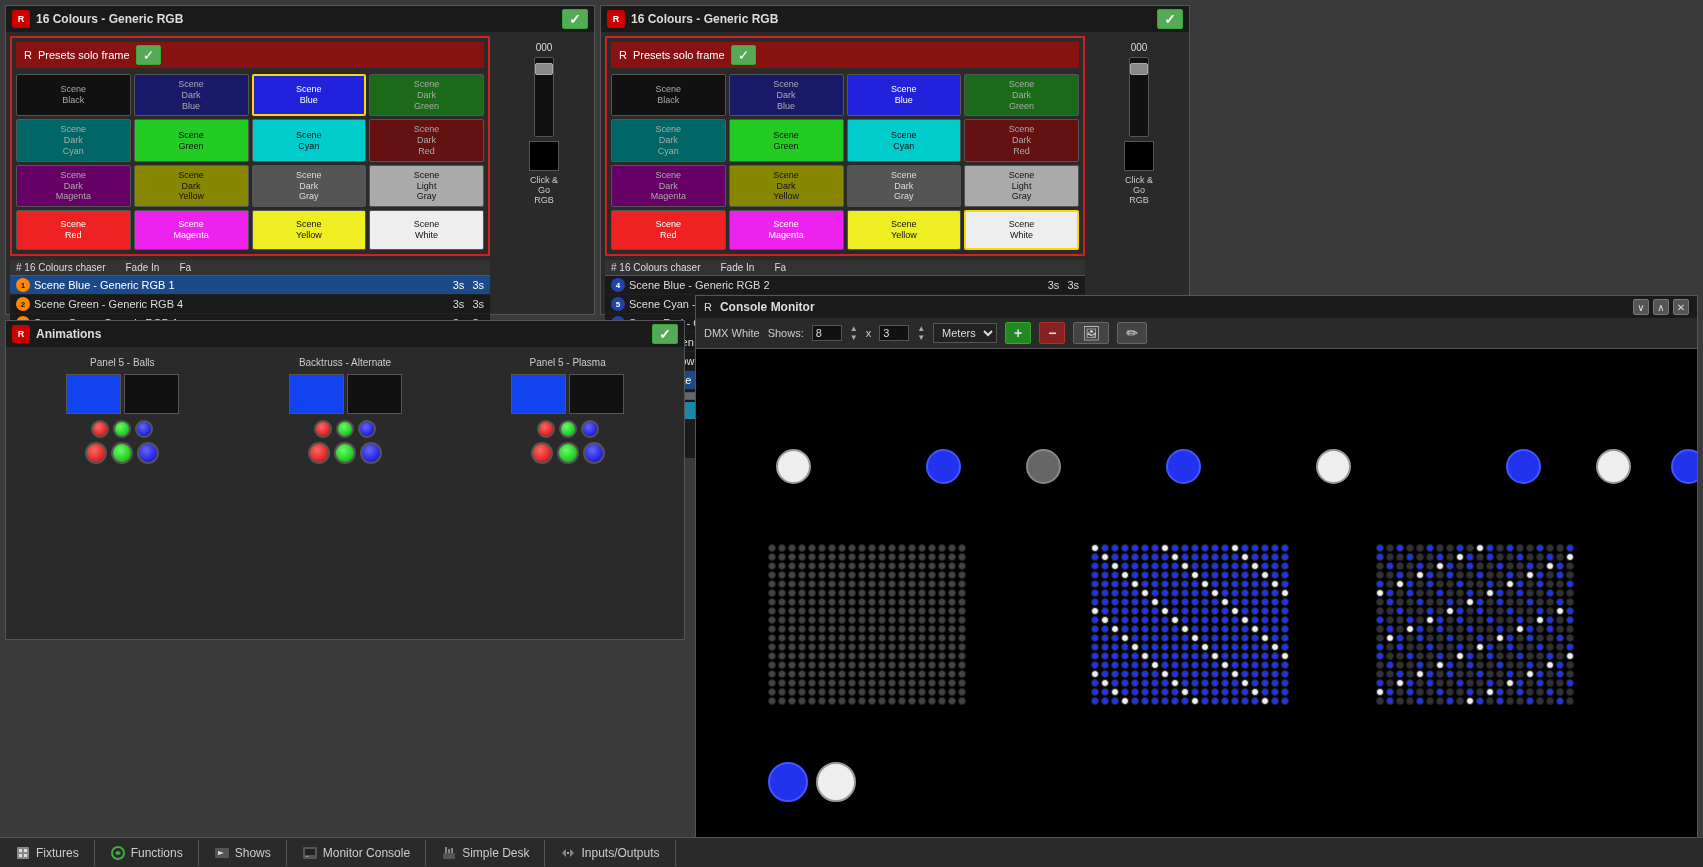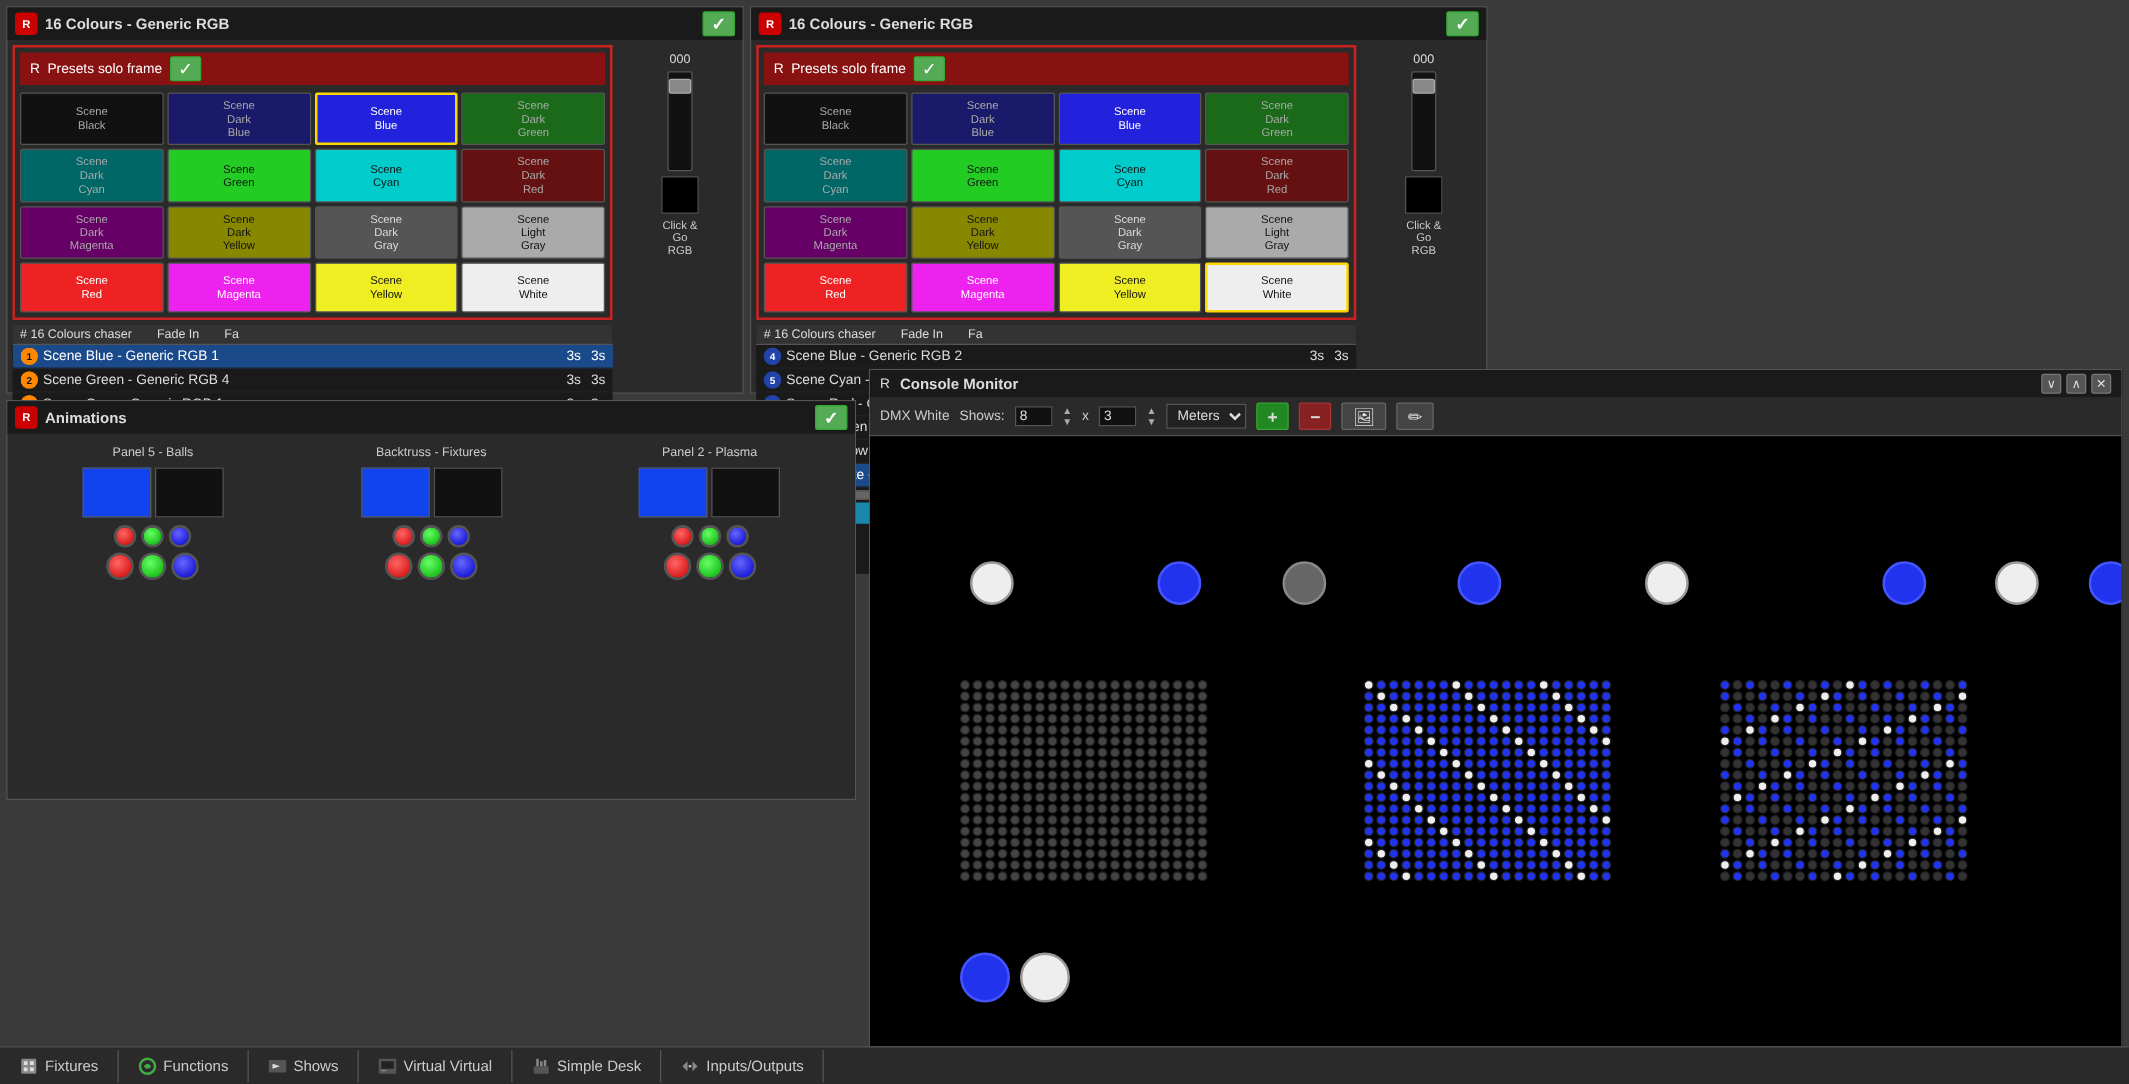--- a/index.html
+++ b/index.html
@@ -648,7 +648,7 @@
     </div>
 
     <div class="anim-panel">
-      <div class="anim-title">Backtruss - Fixtures</div>
+      <div class="anim-title">Backtruss - Alternate</div>
       <div class="anim-preview">
         <div class="anim-box blue-fill"></div>
         <div class="anim-box"></div>

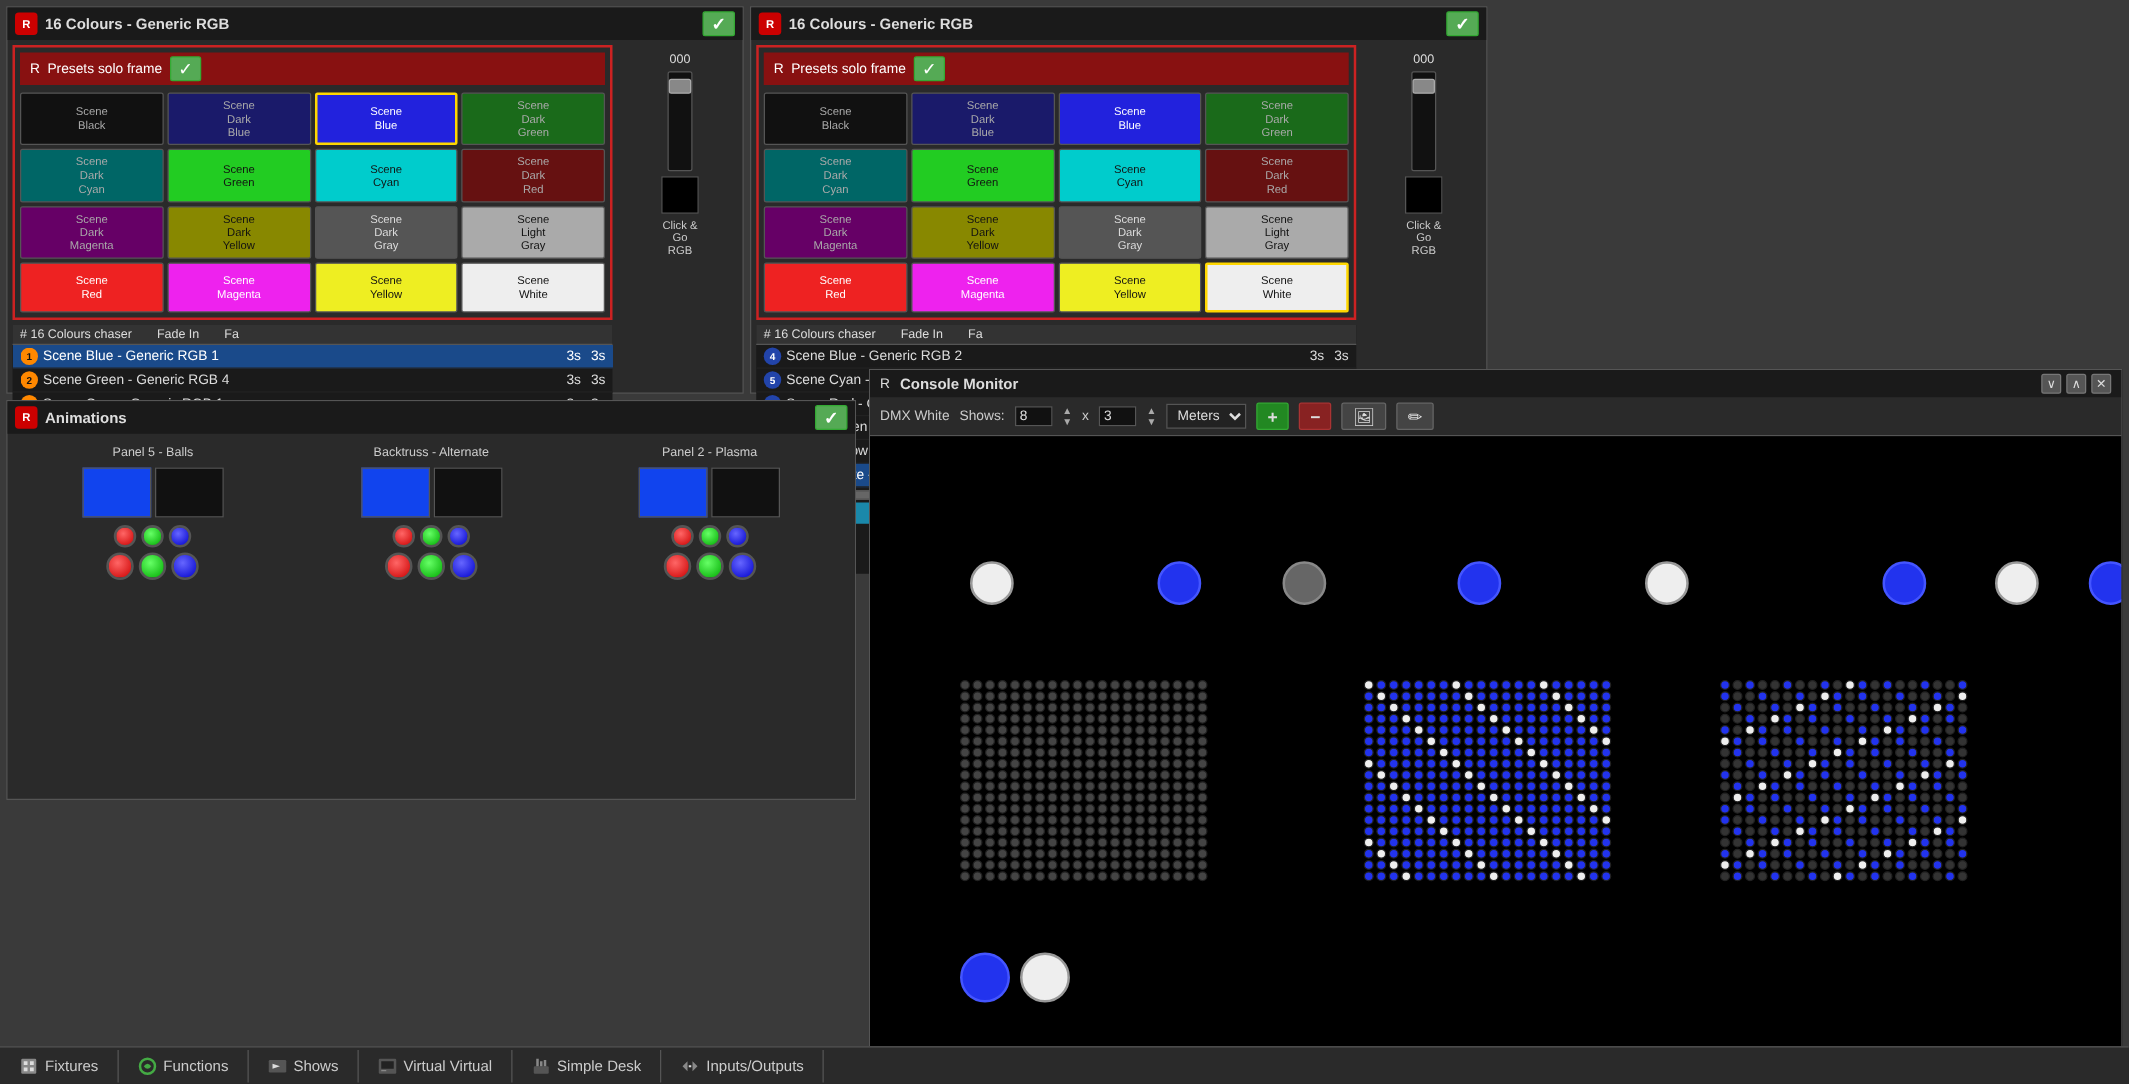--- a/index.html
+++ b/index.html
@@ -669,7 +669,7 @@
 
 
     <div class="anim-panel">
-      <div class="anim-title">Panel 2 - Plasma</div>
+      <div class="anim-title">Panel 5 - Plasma</div>
       <div class="anim-preview">
         <div class="anim-box blue-fill"></div>
         <div class="anim-box"></div>

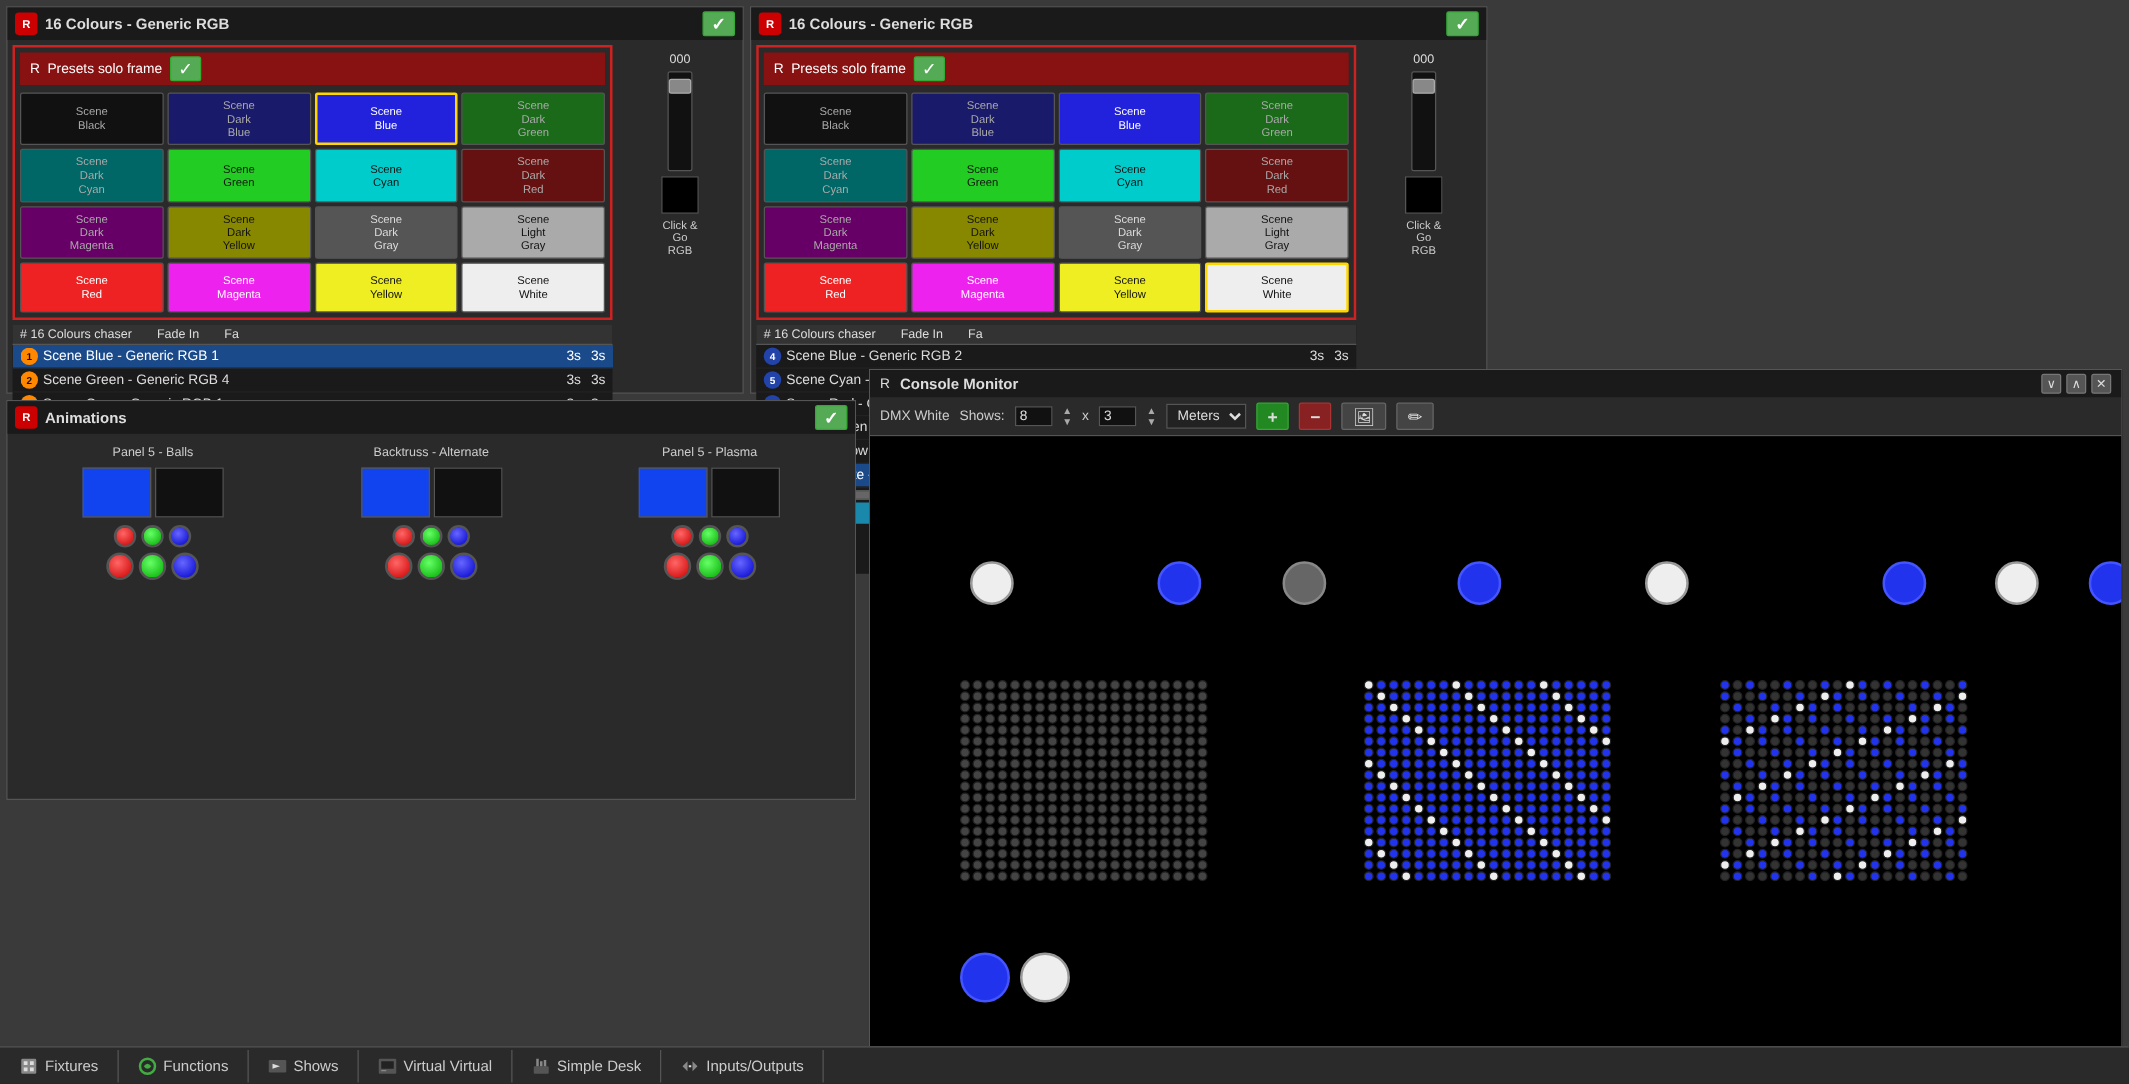--- a/index.html
+++ b/index.html
@@ -1874,7 +1874,7 @@
           <rect x="3" y="11" width="4" height="1" fill="#888"></rect>
         </svg>
     </div>
-    <span>Virtual Virtual</span>
+    <span>Monitor Console</span>
   </div>
   <div class="bottom-tab">
     <div class="tab-icon">

